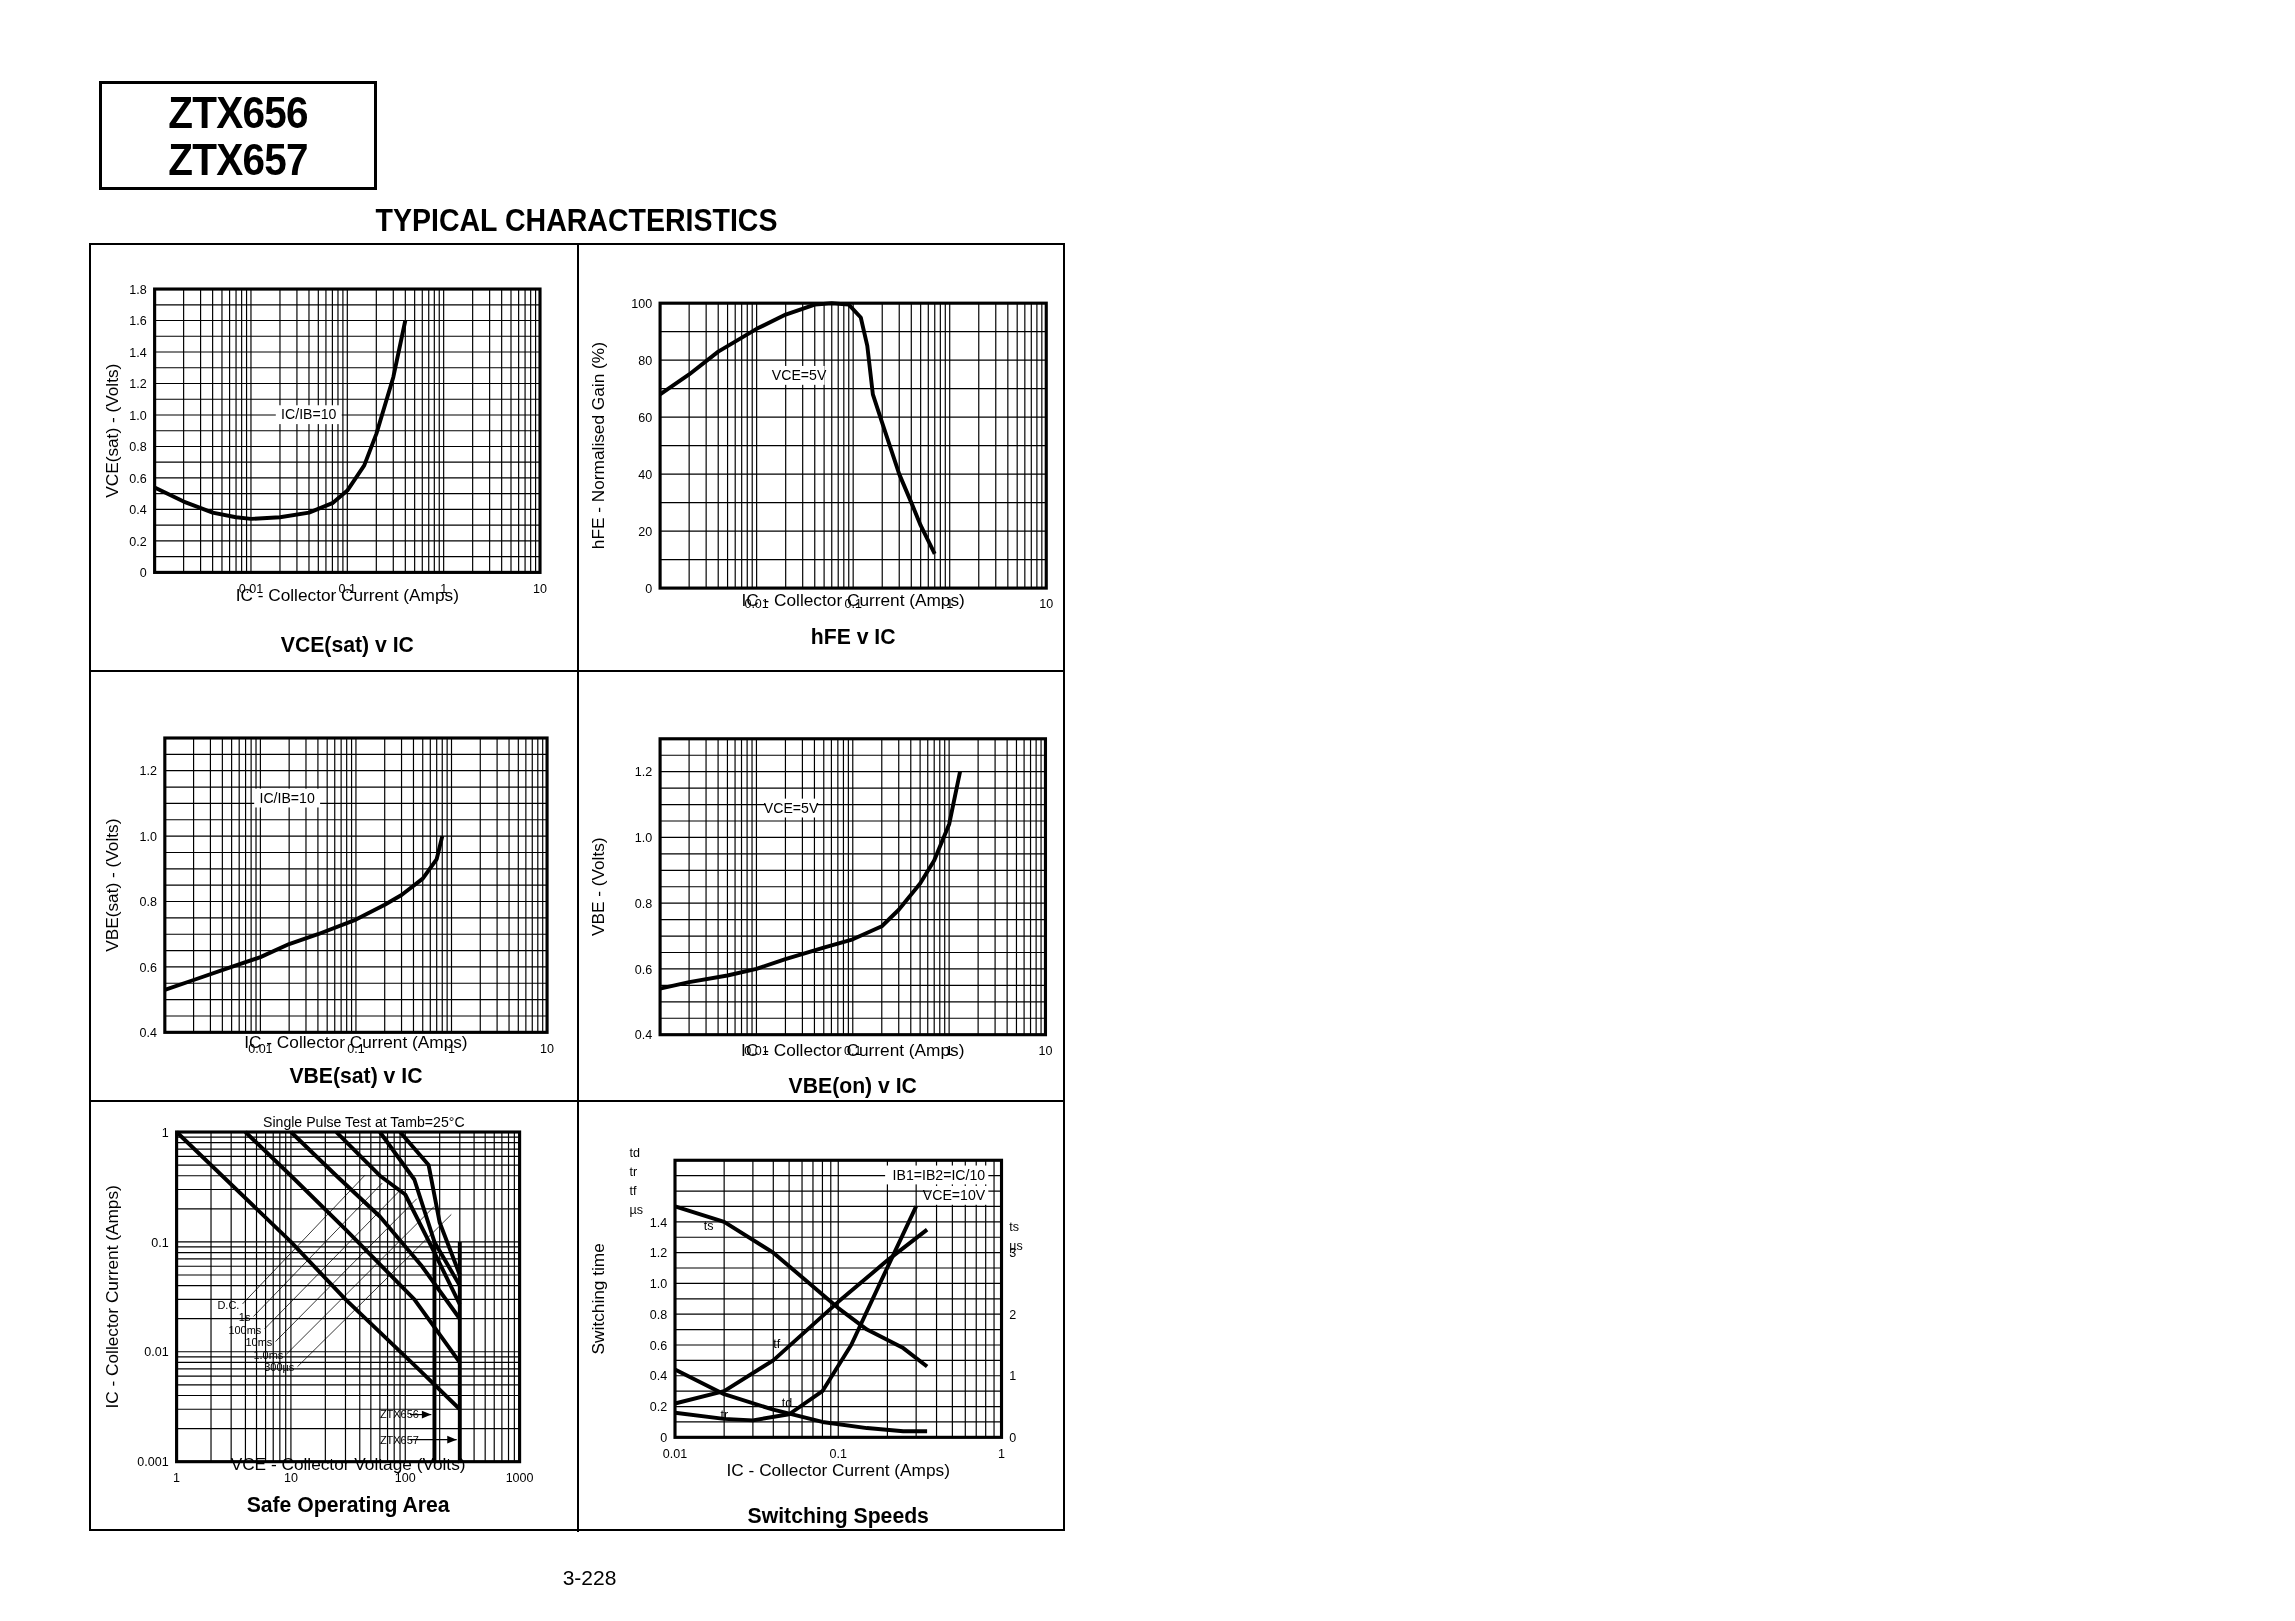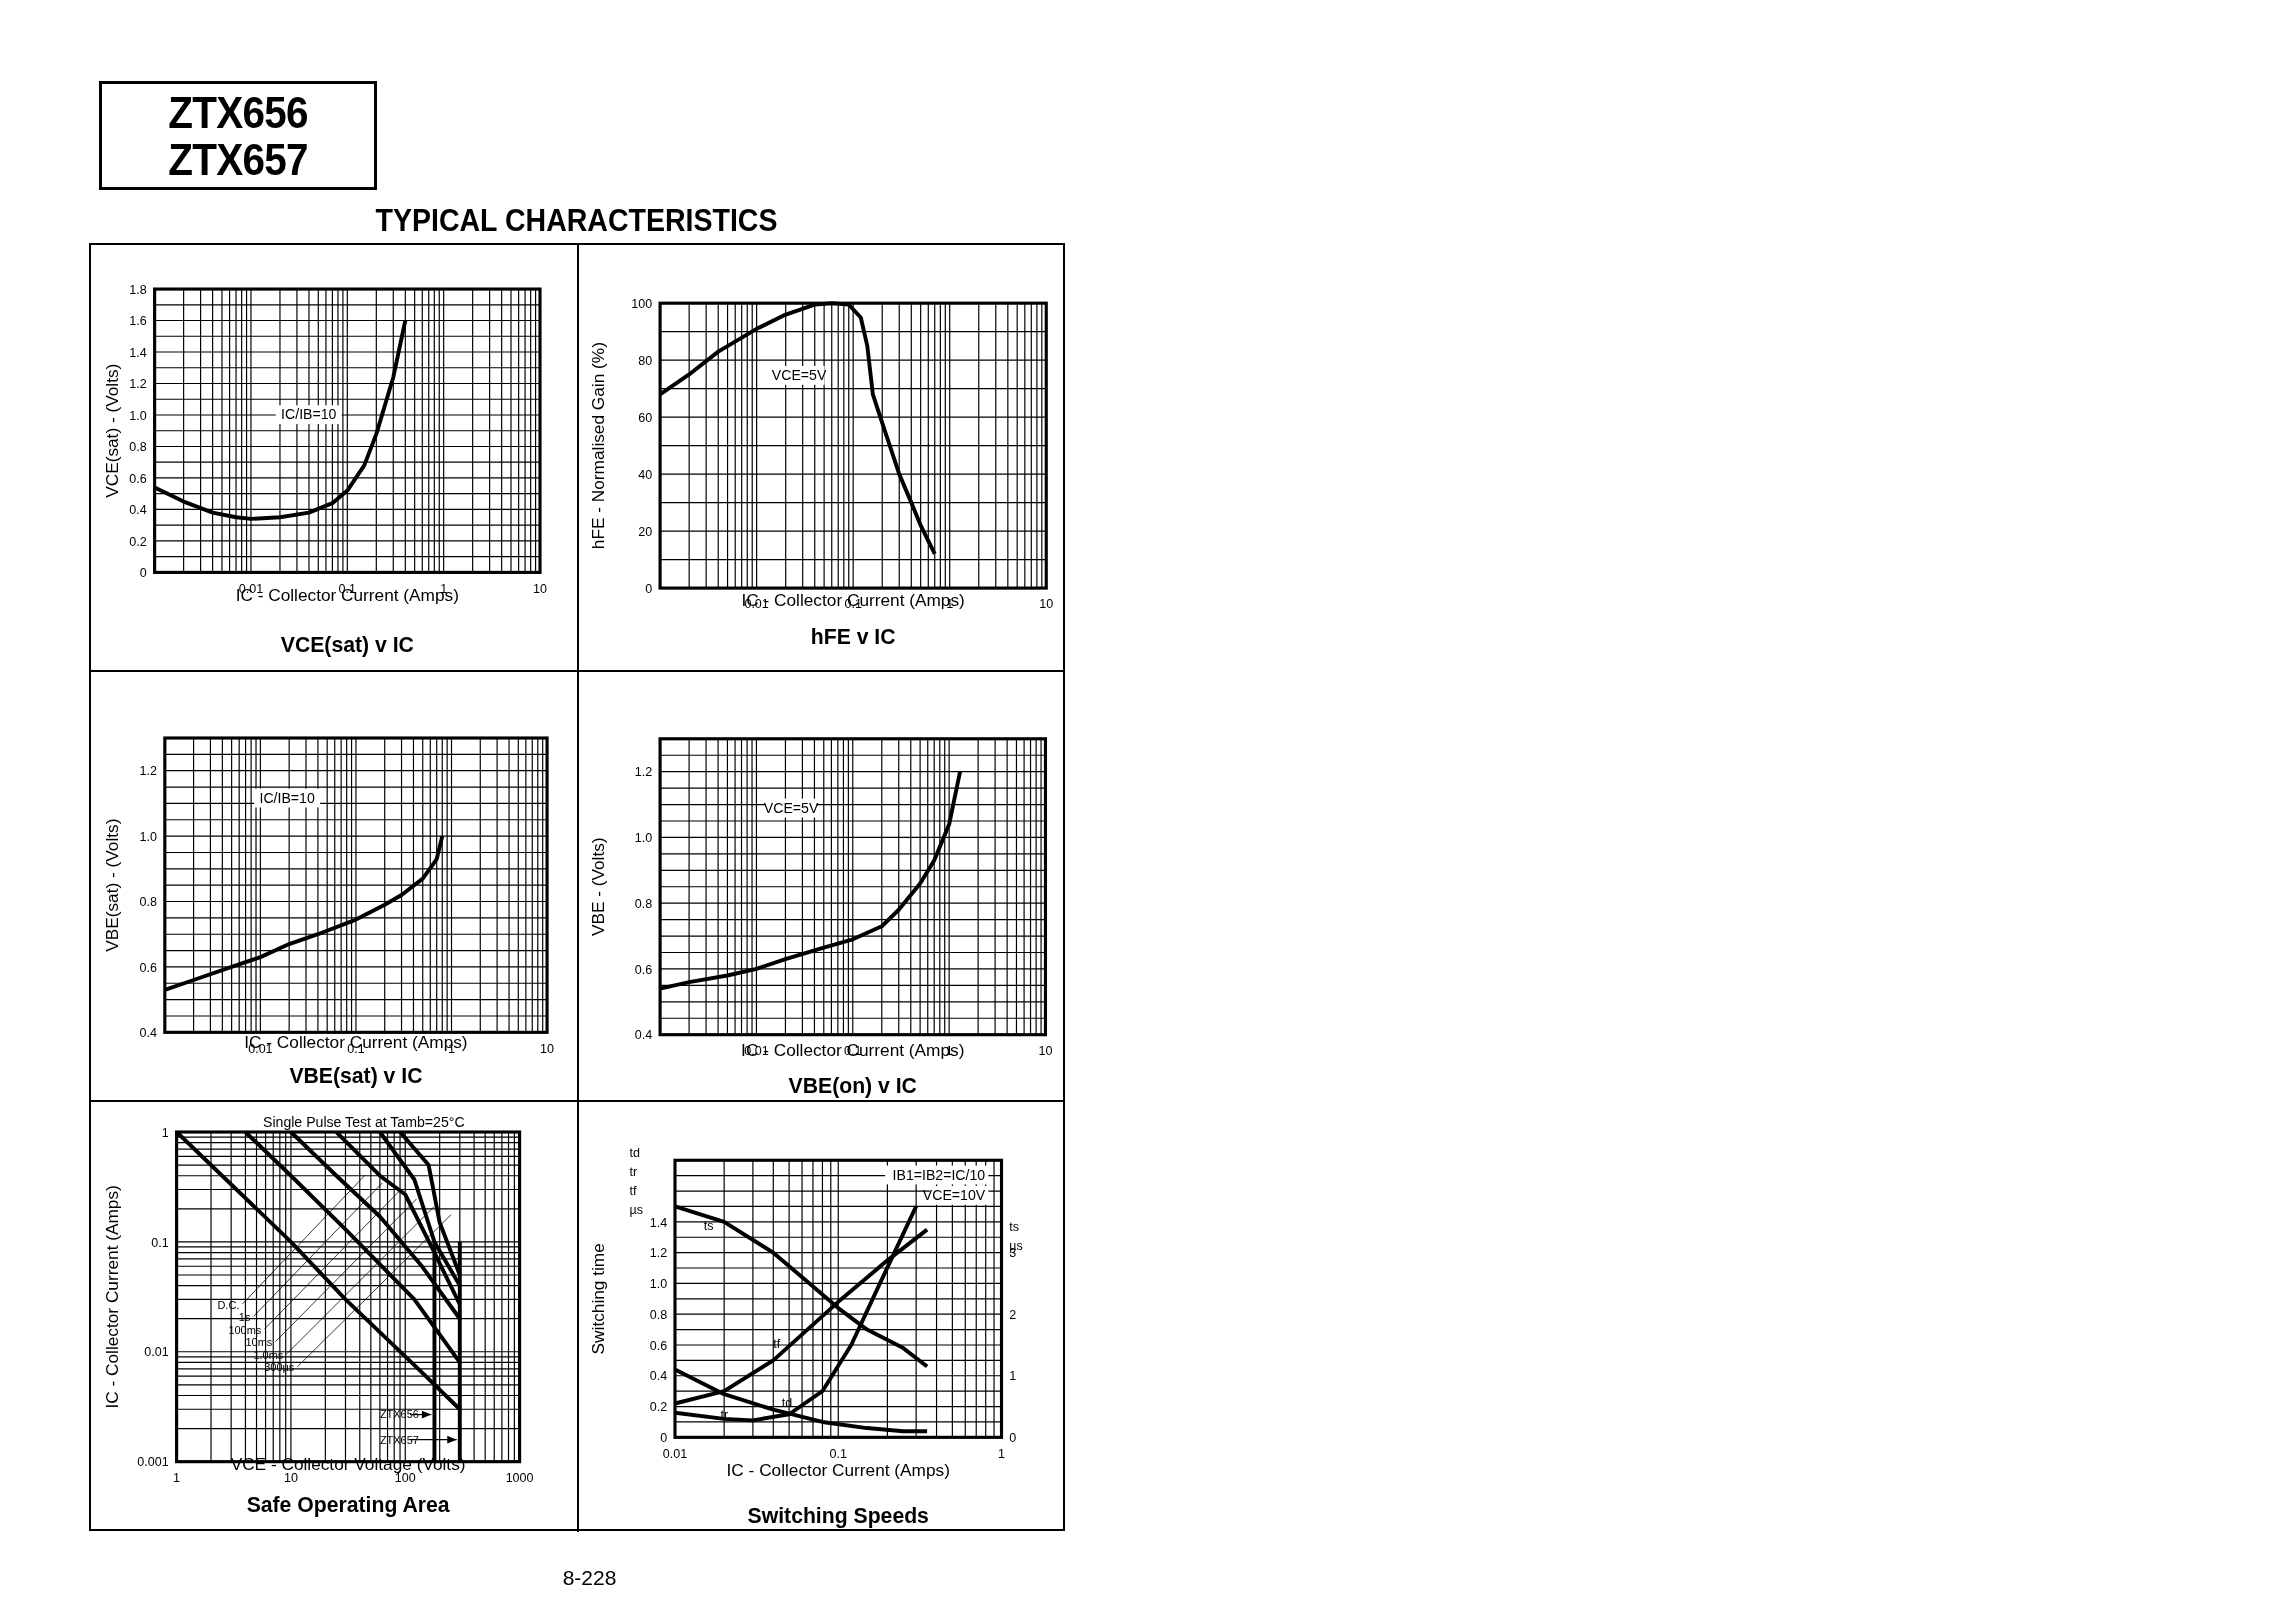--- a/index.html
+++ b/index.html
@@ -537,7 +537,7 @@
     </g>
   </svg>
 
-<div id="page-number" class="abs">8-228</div>
+<div id="page-number" class="abs">3-228</div>
 
 
 </body></html>

